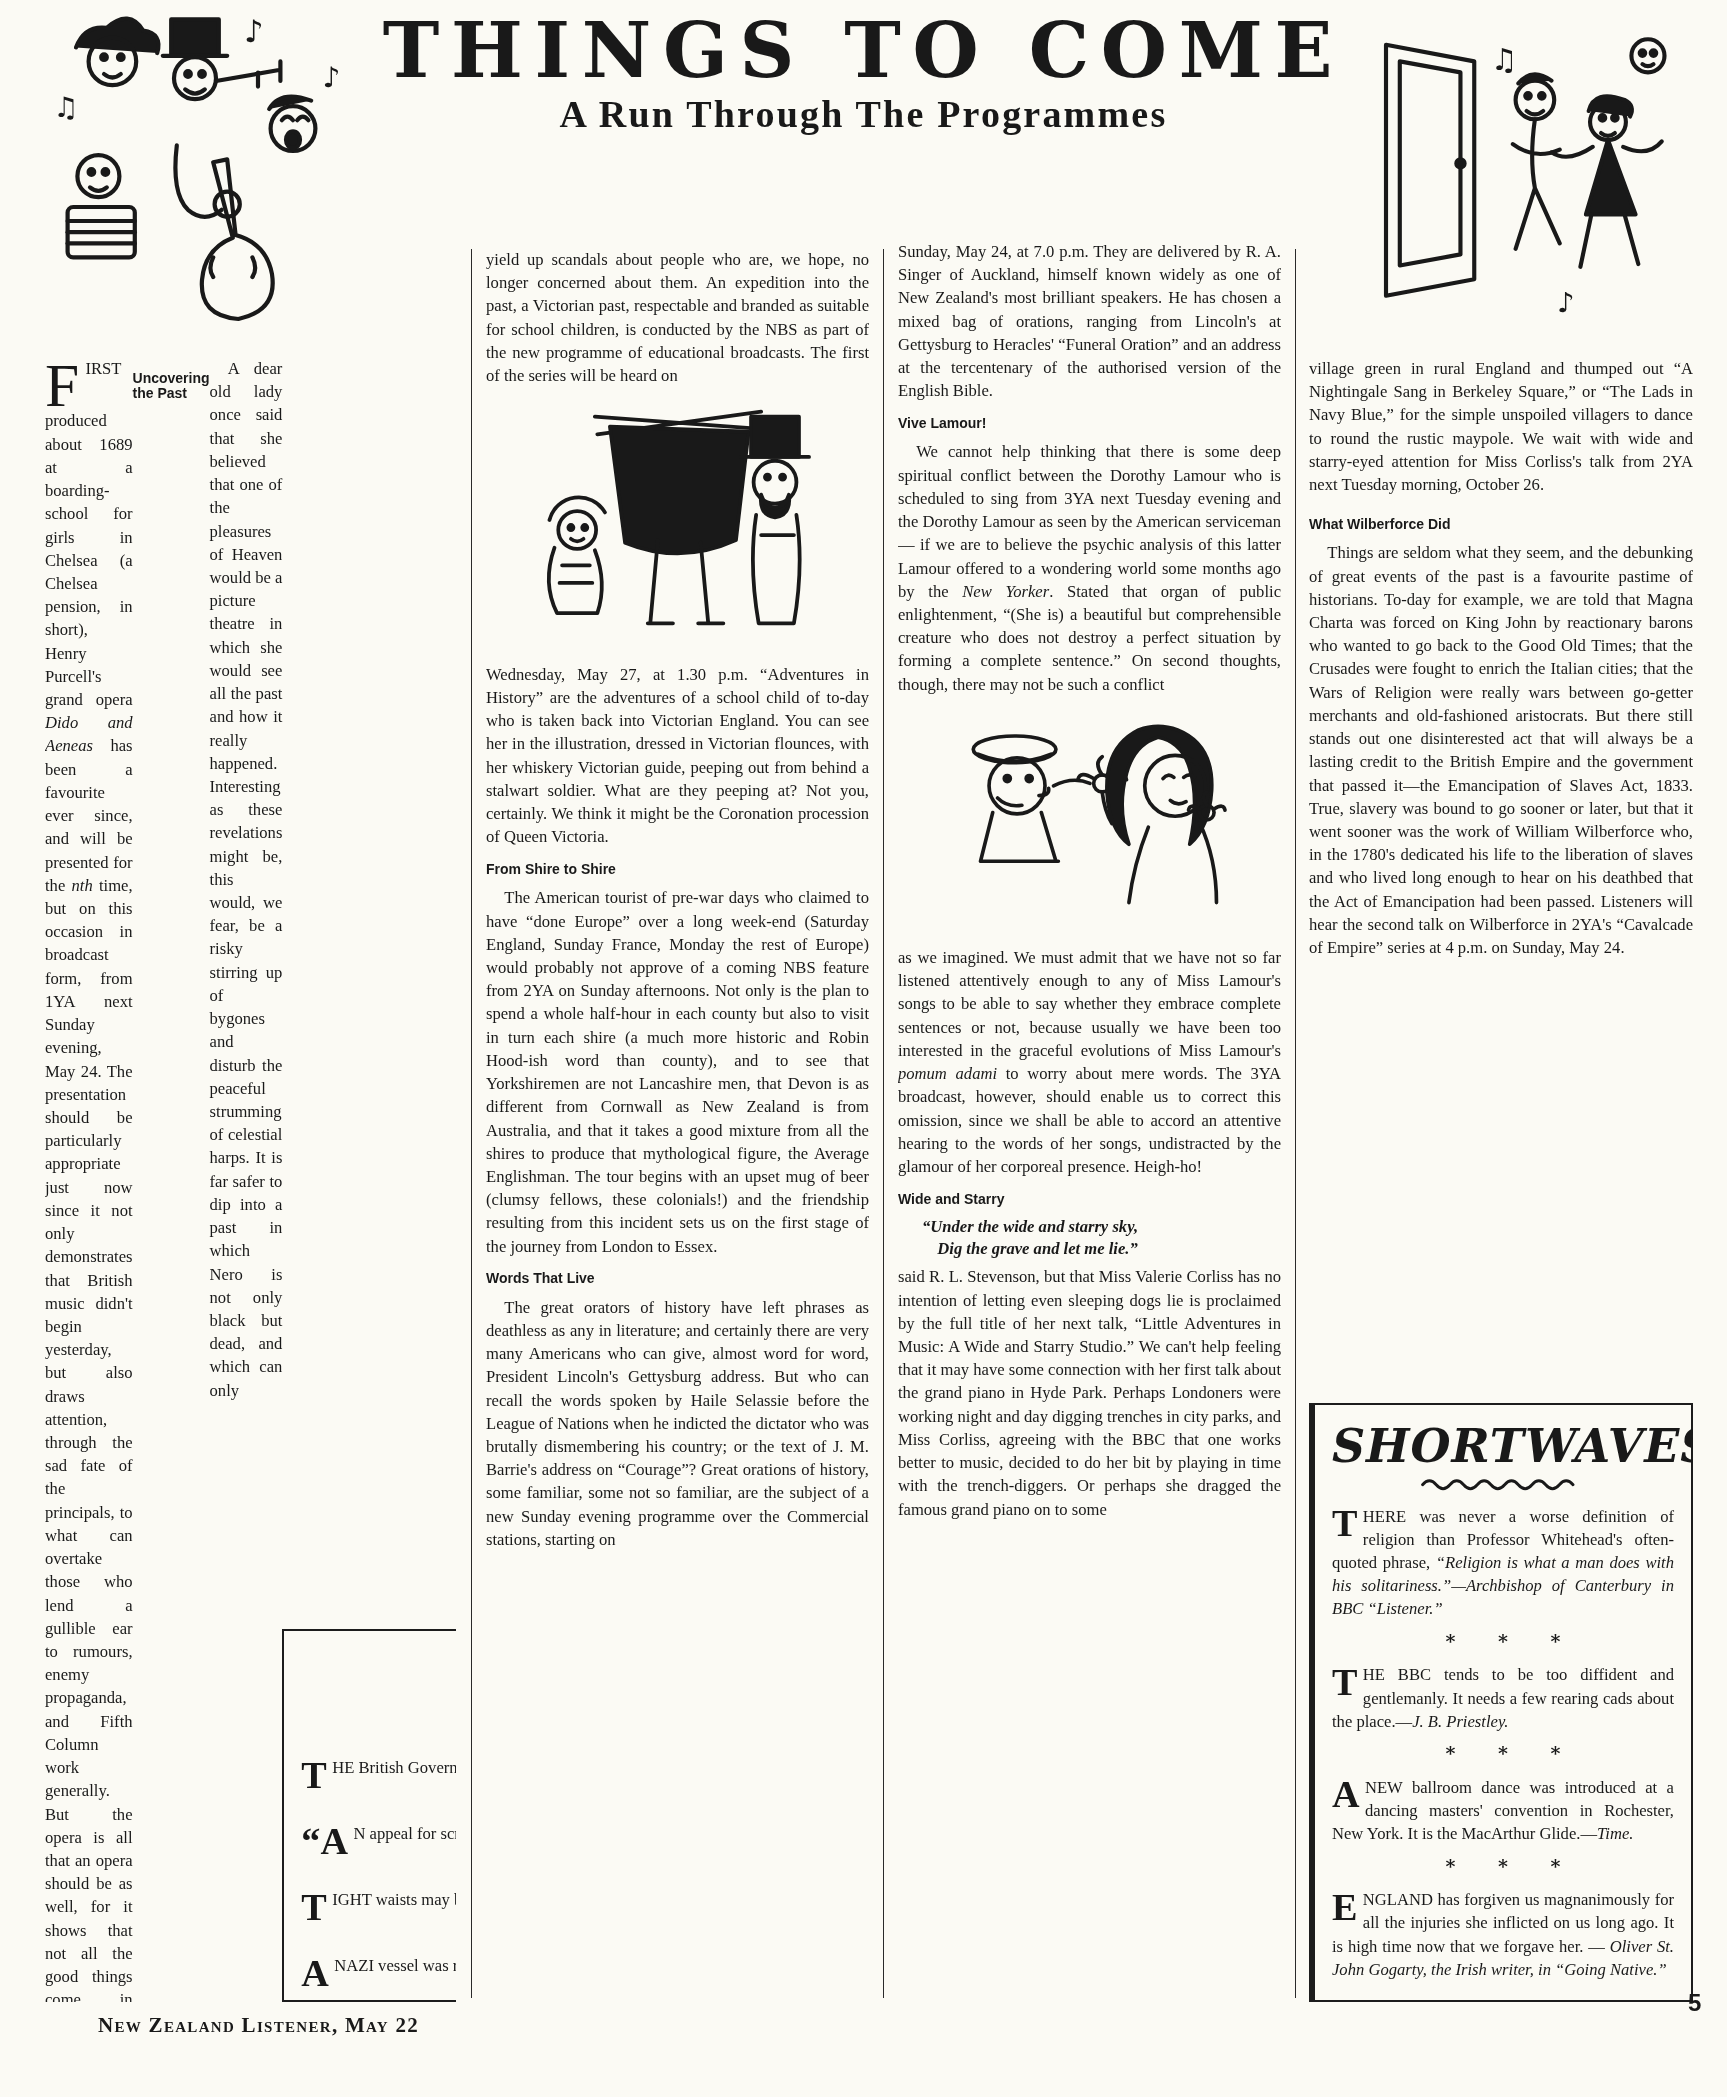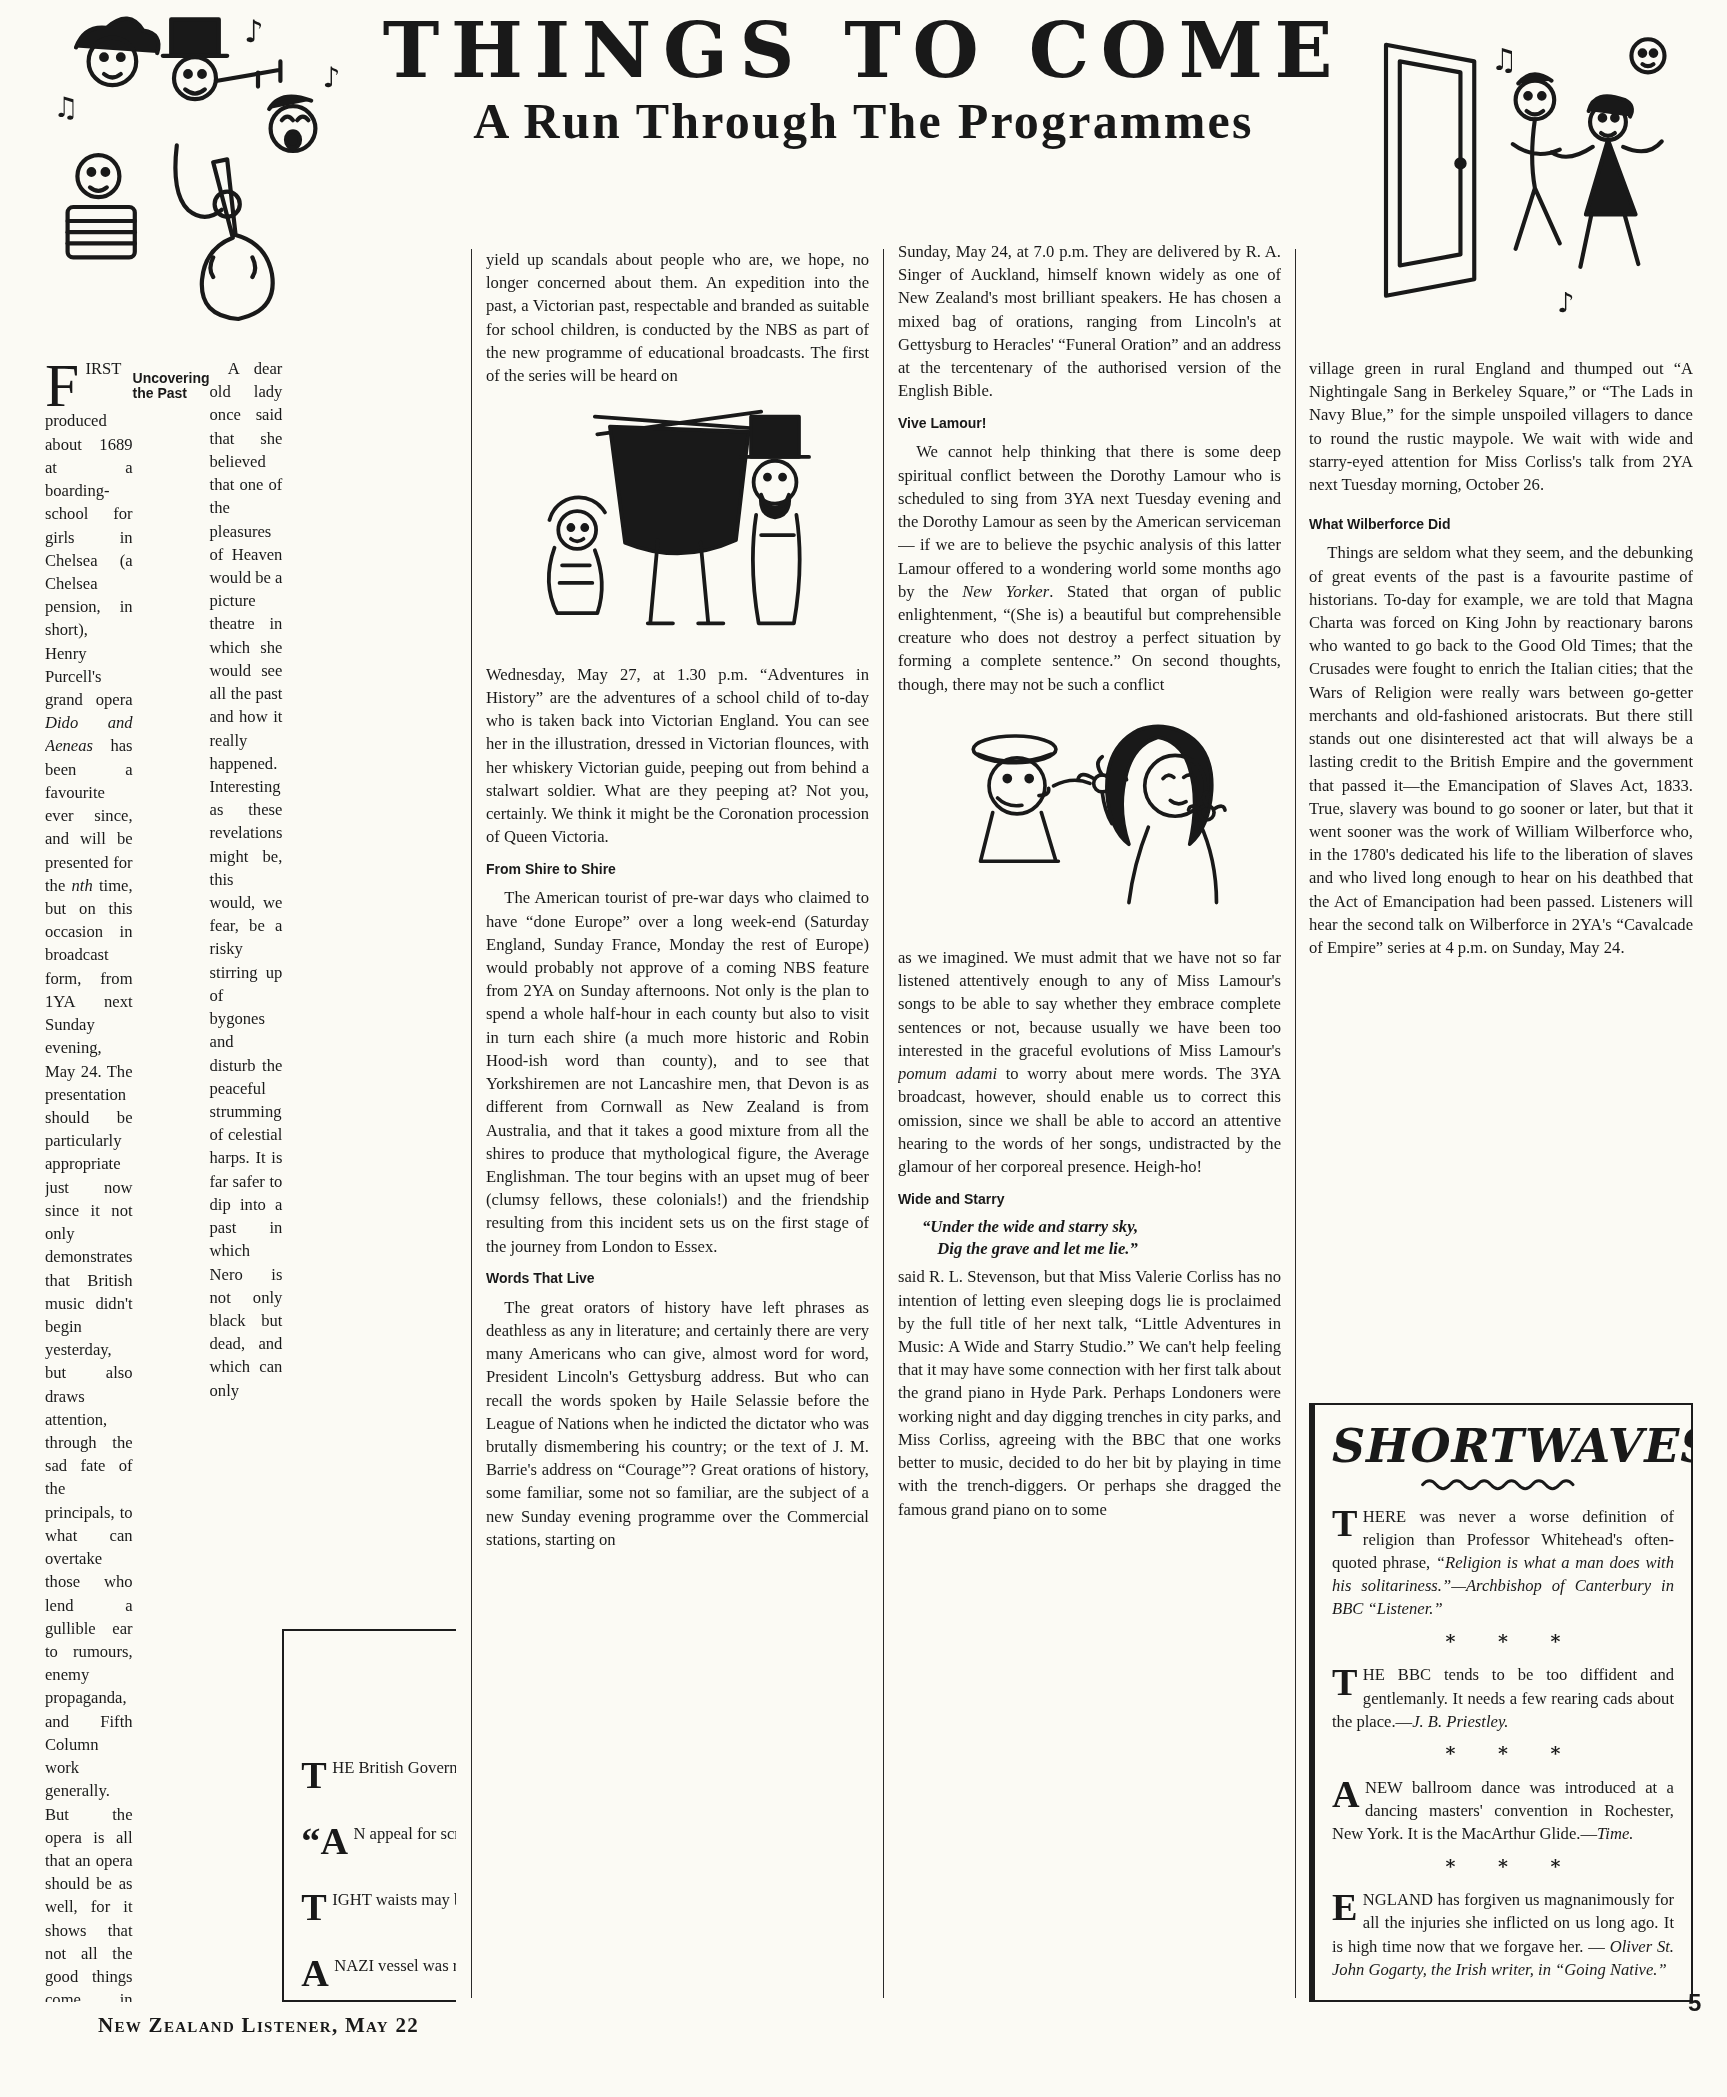--- a/index.html
+++ b/index.html
@@ -17,7 +17,7 @@
     font-size:76px; line-height:1; letter-spacing:11.7px; white-space:nowrap;
   }
   .subtitle {
-    font-weight:bold; font-size:50px; line-height:1.05; margin-top:6.3px;
+    font-weight:bold; font-size:38px; line-height:1.05; margin-top:6.3px;
     letter-spacing:2.2px; white-space:nowrap;
   }
   

